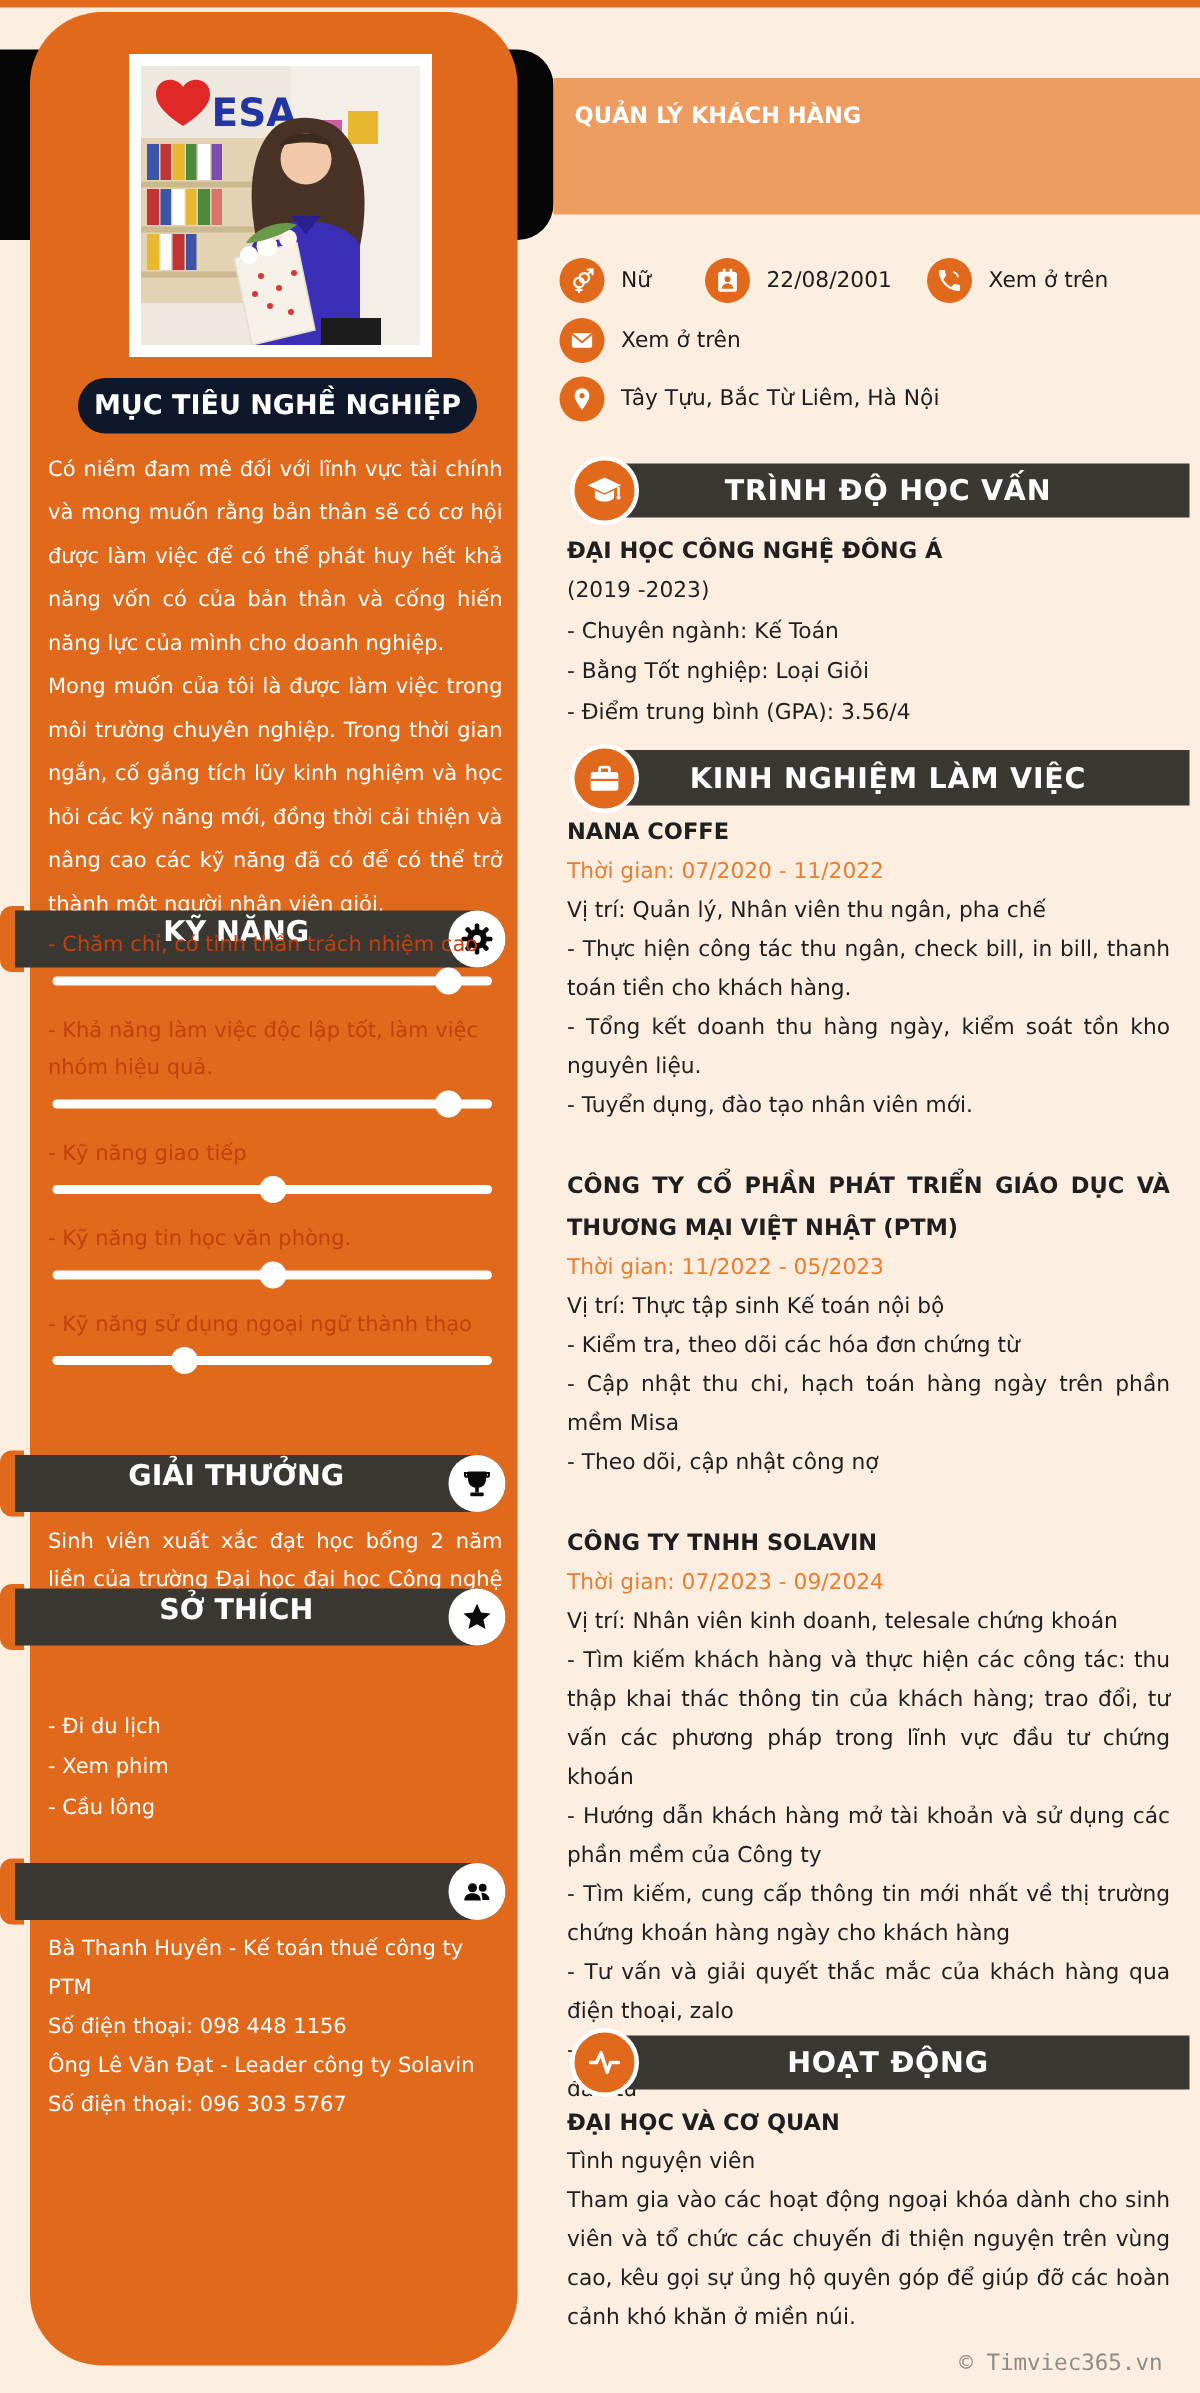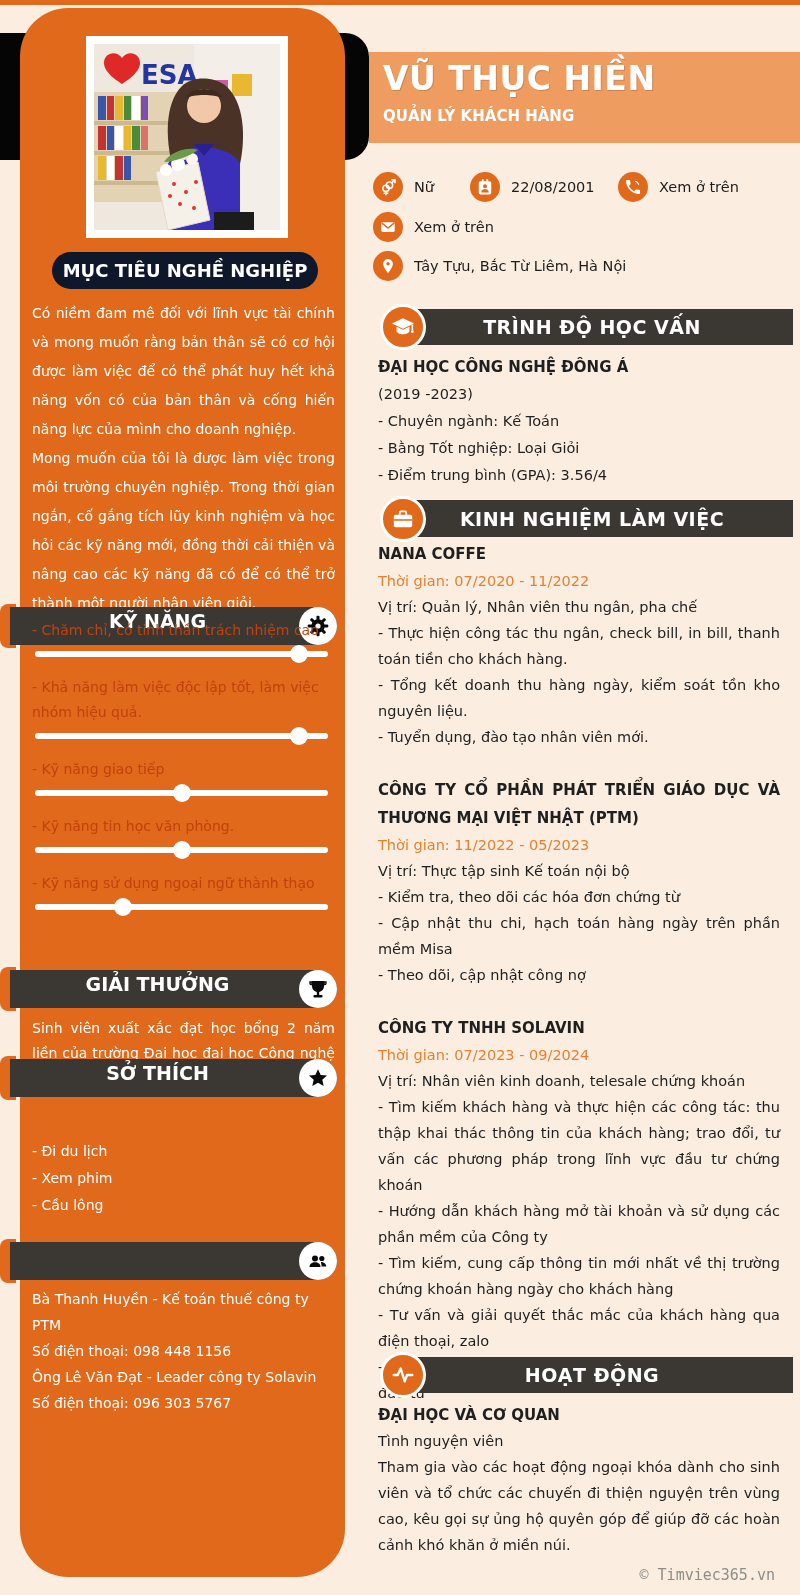--- a/index.html
+++ b/index.html
@@ -258,7 +258,6 @@
 </div>
 
 <div class="abs header-box">
-  <div class="header-name">VŨ THỤC HIỀN</div>
   <div class="header-title">QUẢN LÝ KHÁCH HÀNG</div>
 </div>
 

